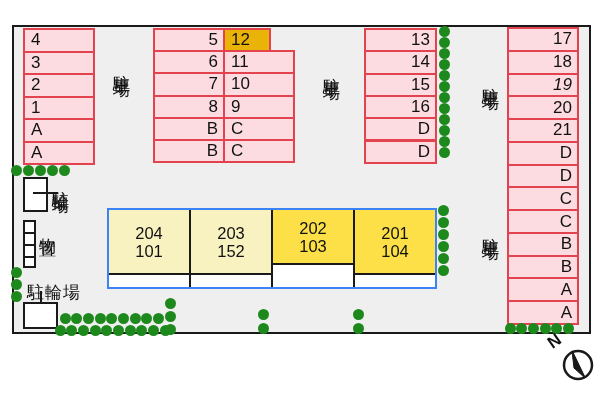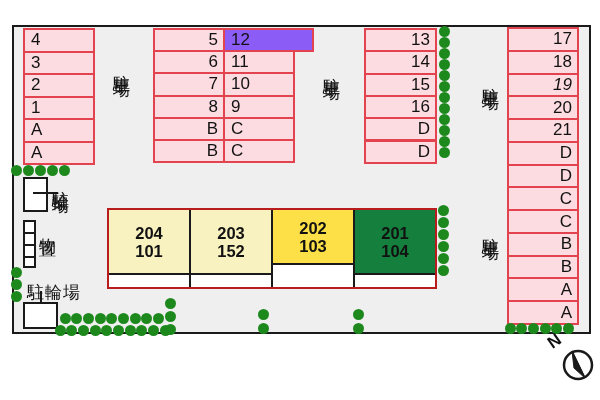--- a/index.html
+++ b/index.html
@@ -48,7 +48,7 @@
       <div class="stall ar" style="left: 153px; top: 94.6px; width: 72px; height: 24.2px; background: rgb(252, 219, 225); border-color: rgb(226, 67, 79);">8</div>
       <div class="stall ar" style="left: 153px; top: 116.8px; width: 72px; height: 24.2px; background: rgb(252, 219, 225); border-color: rgb(226, 67, 79);">B</div>
       <div class="stall ar" style="left: 153px; top: 139px; width: 72px; height: 24.2px; background: rgb(252, 219, 225); border-color: rgb(226, 67, 79);">B</div>
-      <div class="stall al" style="left: 223px; top: 28px; width: 91px; height: 24.2px; background: #8b5cf6; border-color: rgb(226, 67, 79);">12</div>
+      <div class="stall al" style="left: 223px; top: 28px; width: 48px; height: 24.2px; background: #eab308; border-color: rgb(226, 67, 79);">12</div>
       <div class="stall al" style="left: 223px; top: 50.2px; width: 72px; height: 24.2px; background: rgb(252, 219, 225); border-color: rgb(226, 67, 79);">11</div>
       <div class="stall al" style="left: 223px; top: 72.4px; width: 72px; height: 24.2px; background: rgb(252, 219, 225); border-color: rgb(226, 67, 79);">10</div>
       <div class="stall al" style="left: 223px; top: 94.6px; width: 72px; height: 24.2px; background: rgb(252, 219, 225); border-color: rgb(226, 67, 79);">9</div>

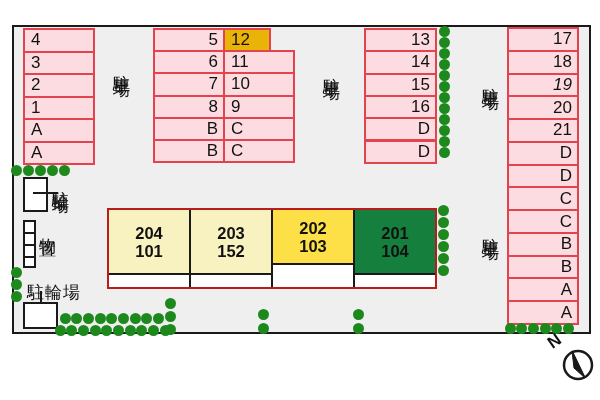--- a/index.html
+++ b/index.html
@@ -13,7 +13,7 @@
   .vlabel{position:absolute;writing-mode:vertical-rl;text-orientation:upright;
           color:#111;font-size:17px;letter-spacing:3px;line-height:18px;white-space:nowrap;}
   .hlabel{position:absolute;color:#111;font-size:17px;letter-spacing:1px;white-space:nowrap;}
-  .building{position:absolute;box-sizing:border-box;border:2px solid #b91c1c;background:#ffffff;display:flex;font-weight:bold;}
+  .building{position:absolute;box-sizing:border-box;border:2px solid #3b82f6;background:#ffffff;display:flex;}
   .unit{flex:1;display:flex;flex-direction:column;}
   .unit + .unit{border-left:2px solid #1a1a1a;}
   .unit-body{box-sizing:border-box;border-bottom:2px solid #1a1a1a;

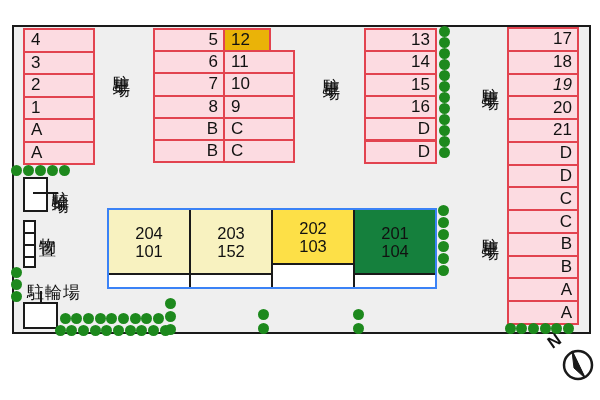--- a/index.html
+++ b/index.html
@@ -98,7 +98,7 @@
           <div class="unit-porch" style="height: 12px;"></div>
         </div>
         <div class="unit">
-          <div class="unit-body" style="height: 65px; background: #15803d;">
+          <div class="unit-body" style="height: 65px; background: #fde047;">
             <div>201</div>
             <div>104</div>
           </div>

